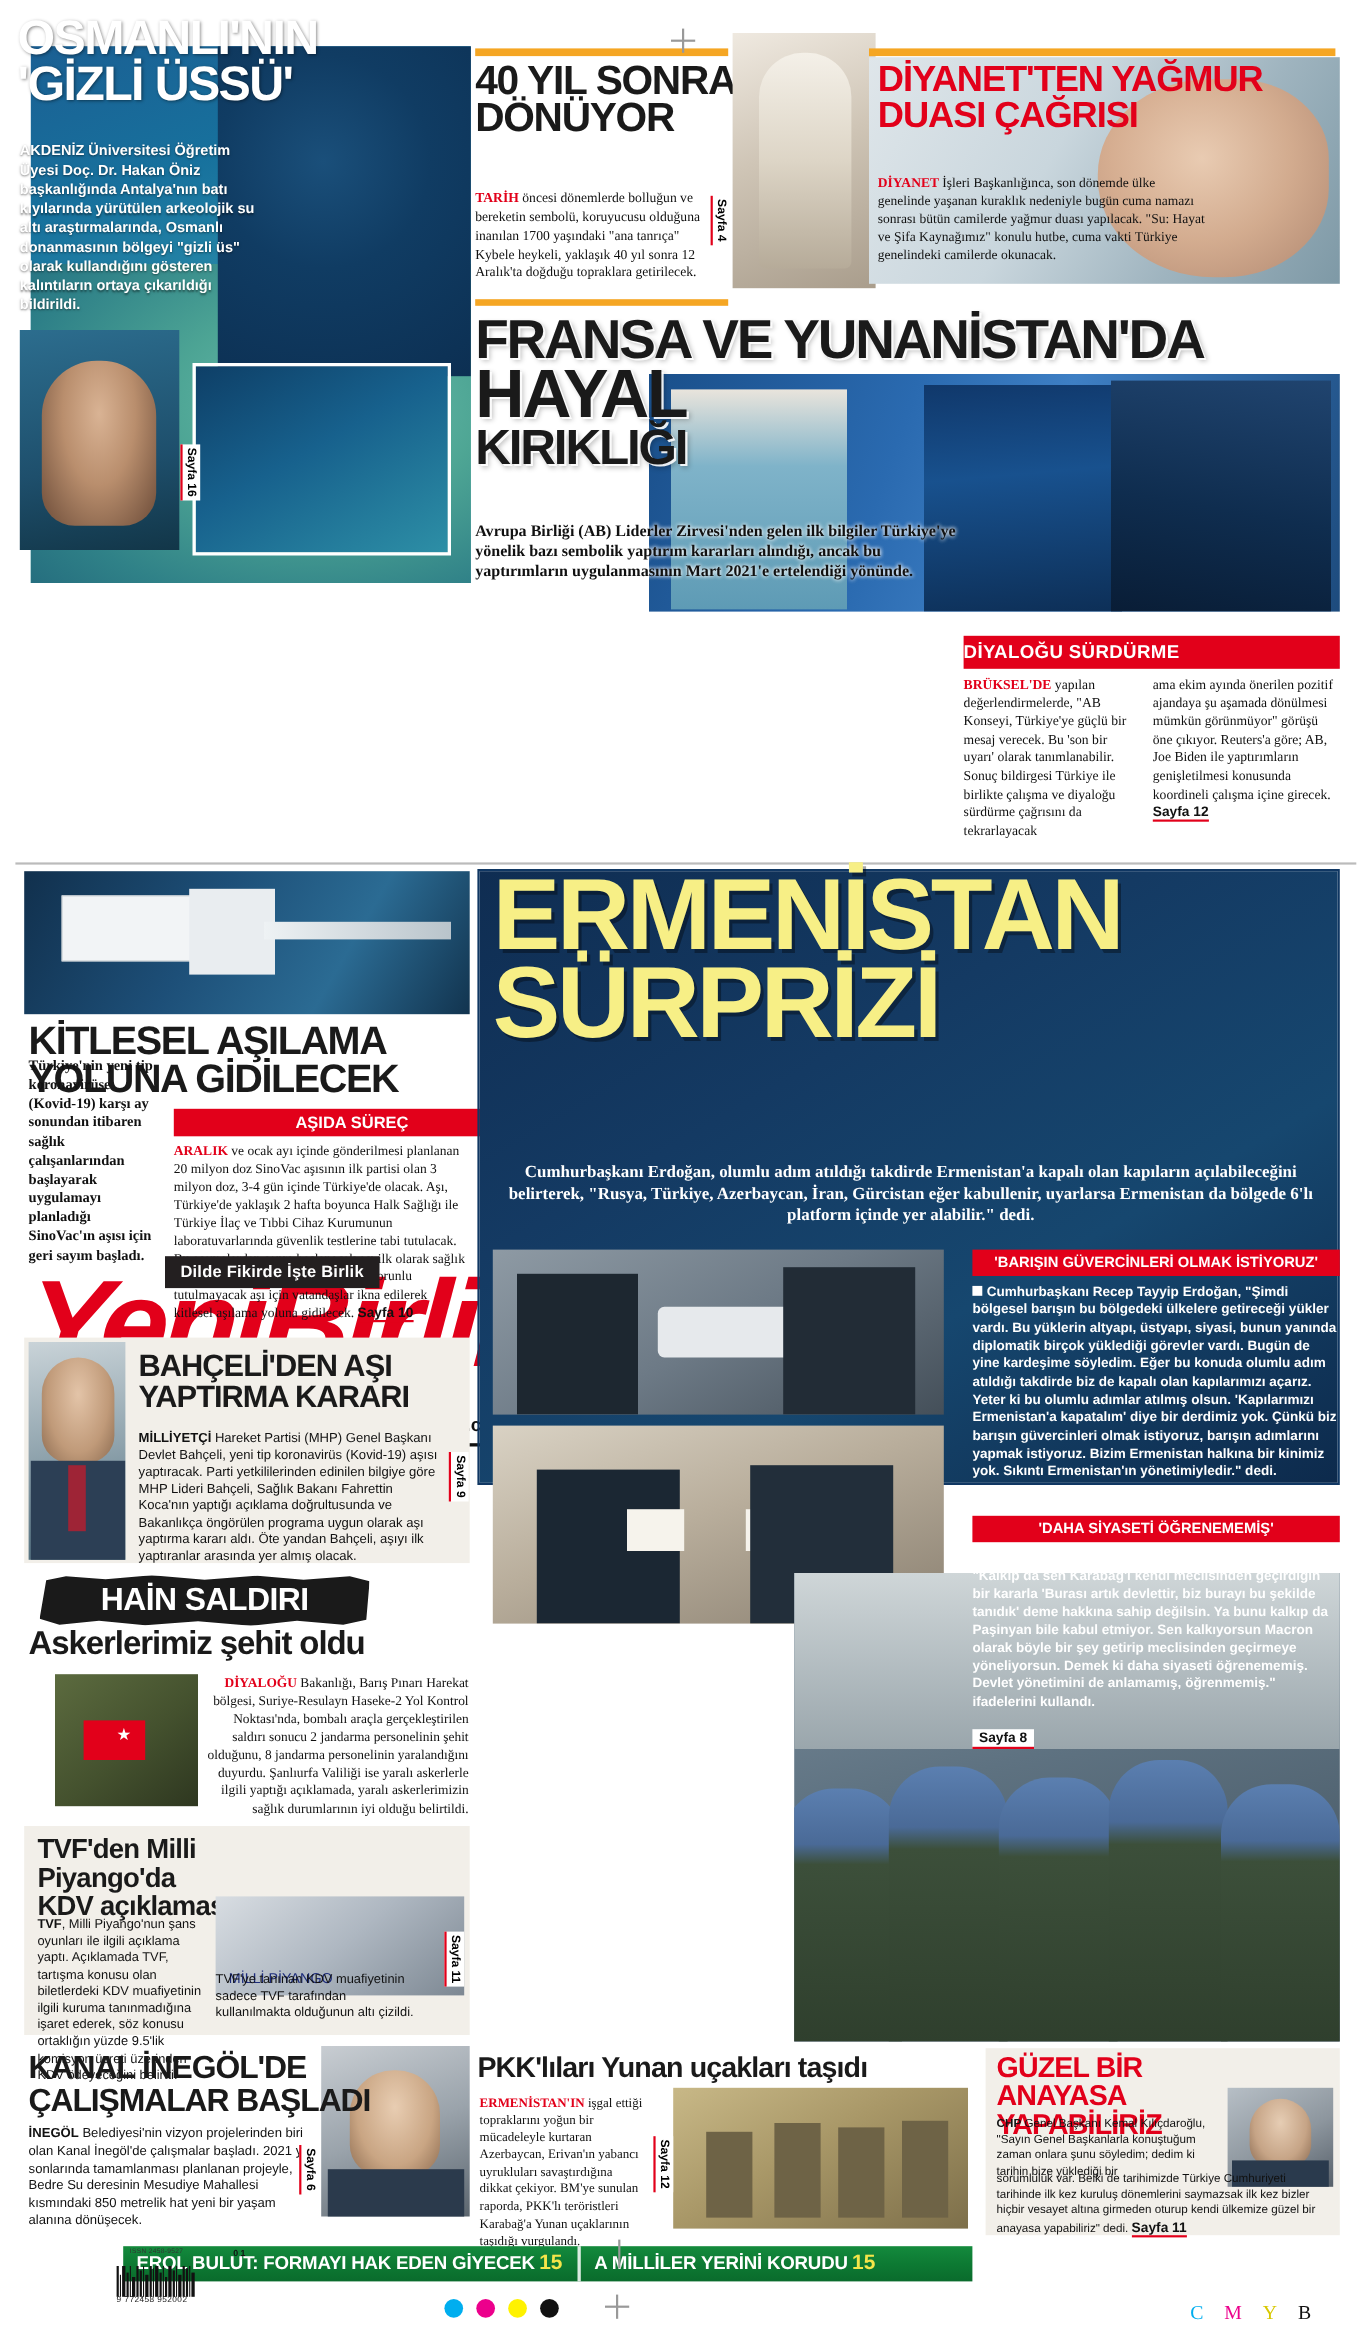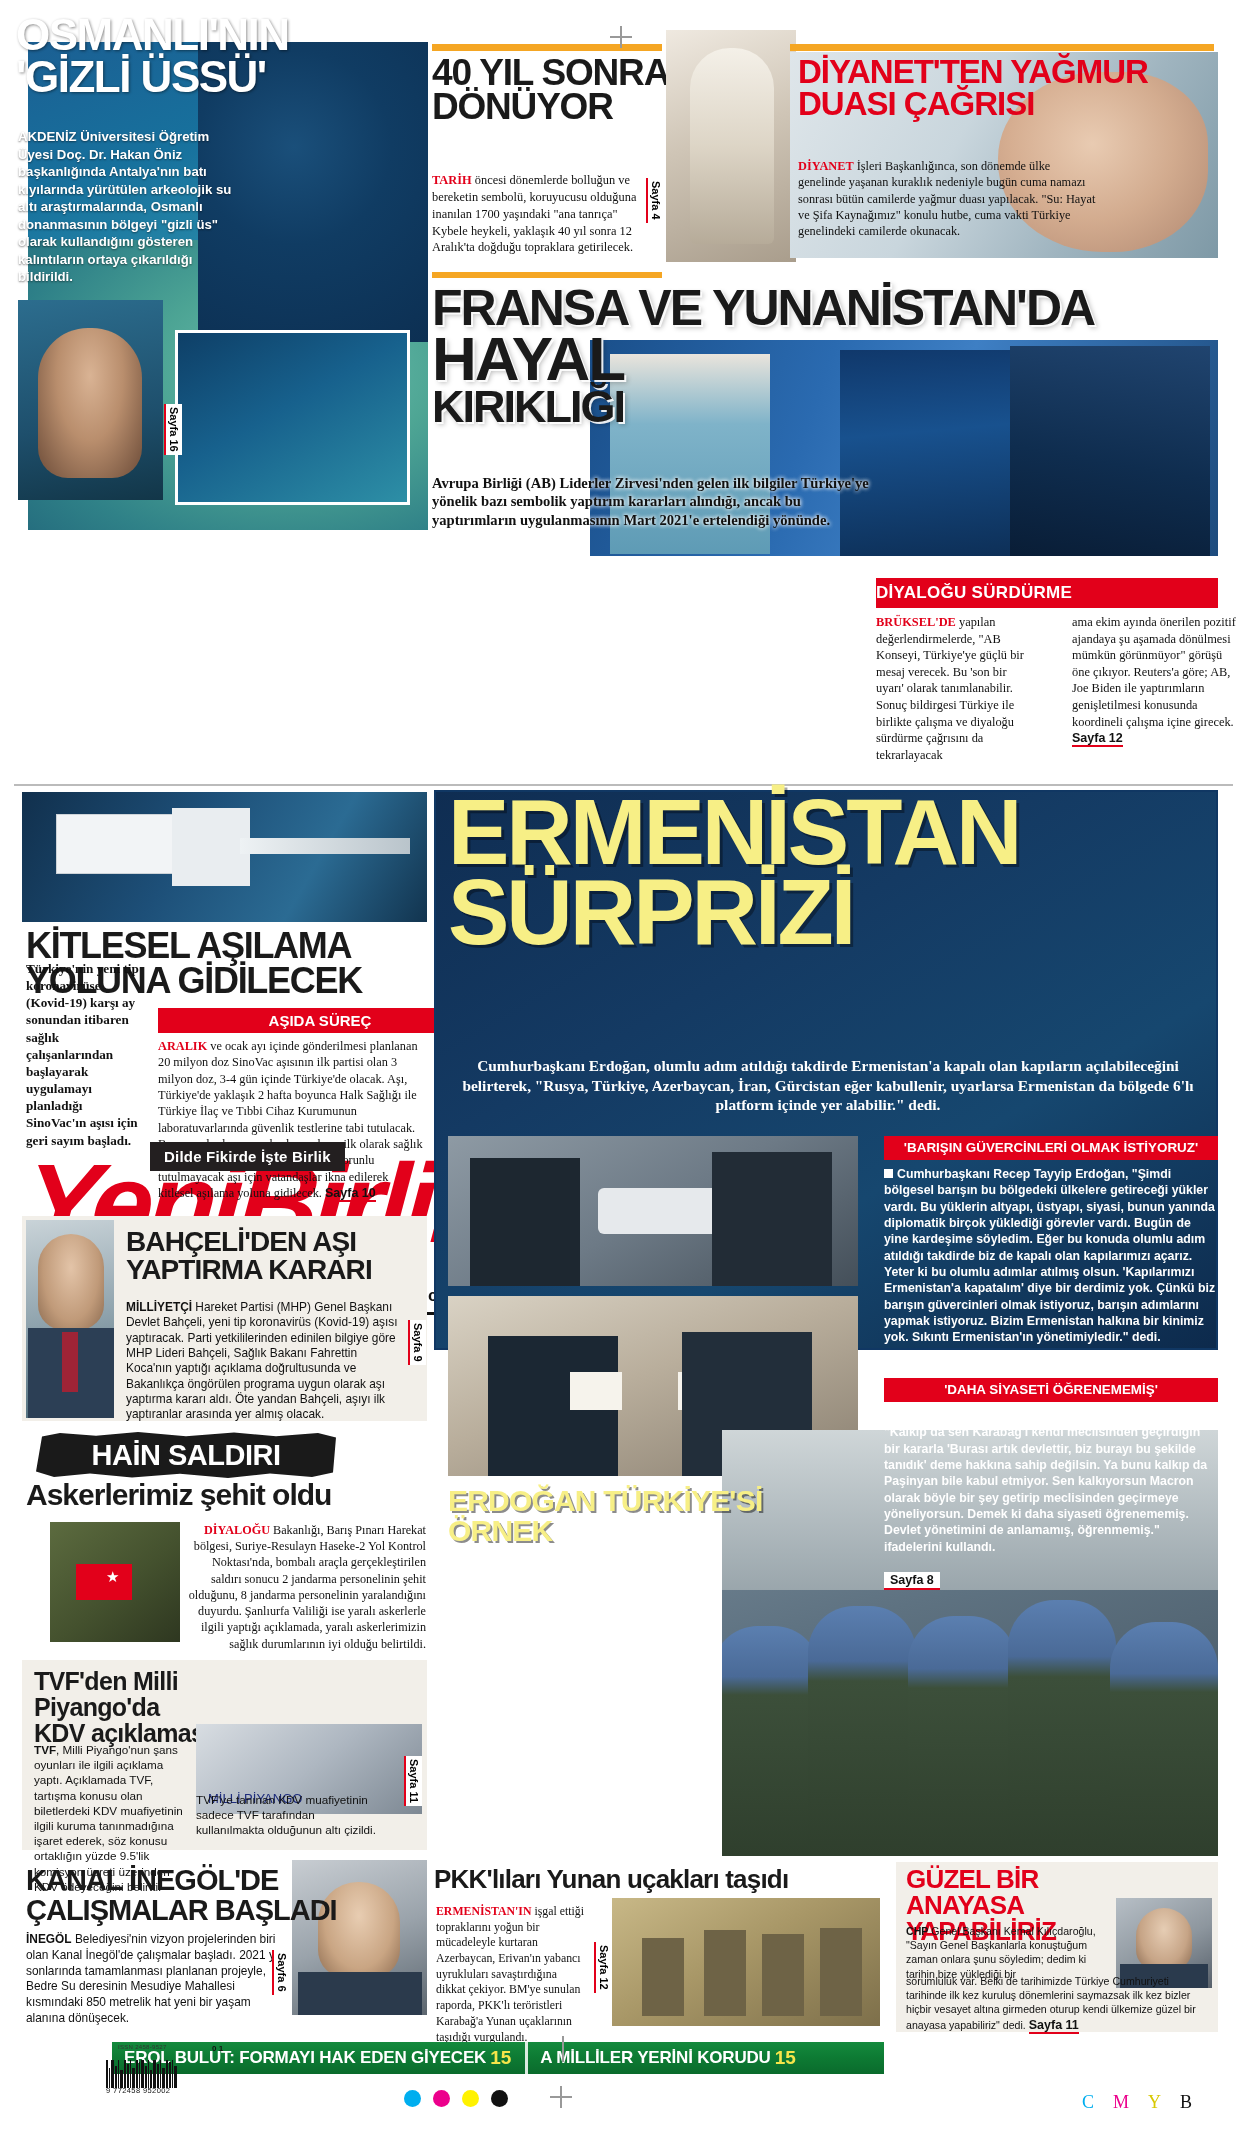--- a/index.html
+++ b/index.html
@@ -117,7 +117,7 @@
   #dialog-c1{ position:absolute; left:876px; top:614px; width:160px;
      font-family:"Liberation Serif",serif; font-size:12.4px; line-height:1.34; color:#111;}
   #dialog-c2{ position:absolute; left:1048px; top:614px; width:170px;
-     font-family:"Liberation Serif",serif; font-size:12.4px; line-height:1.34; color:#111;margin-left:24px;}
+     font-family:"Liberation Serif",serif; font-size:12.4px; line-height:1.34; color:#111;}
   #dialog-c1 b{ color:#e2001a; }
   .sayfa-inline{ font-weight:bold; font-size:12.5px; color:#111; white-space:nowrap;
      border-bottom:2px solid #e2001a; font-family:"Liberation Sans",sans-serif;}

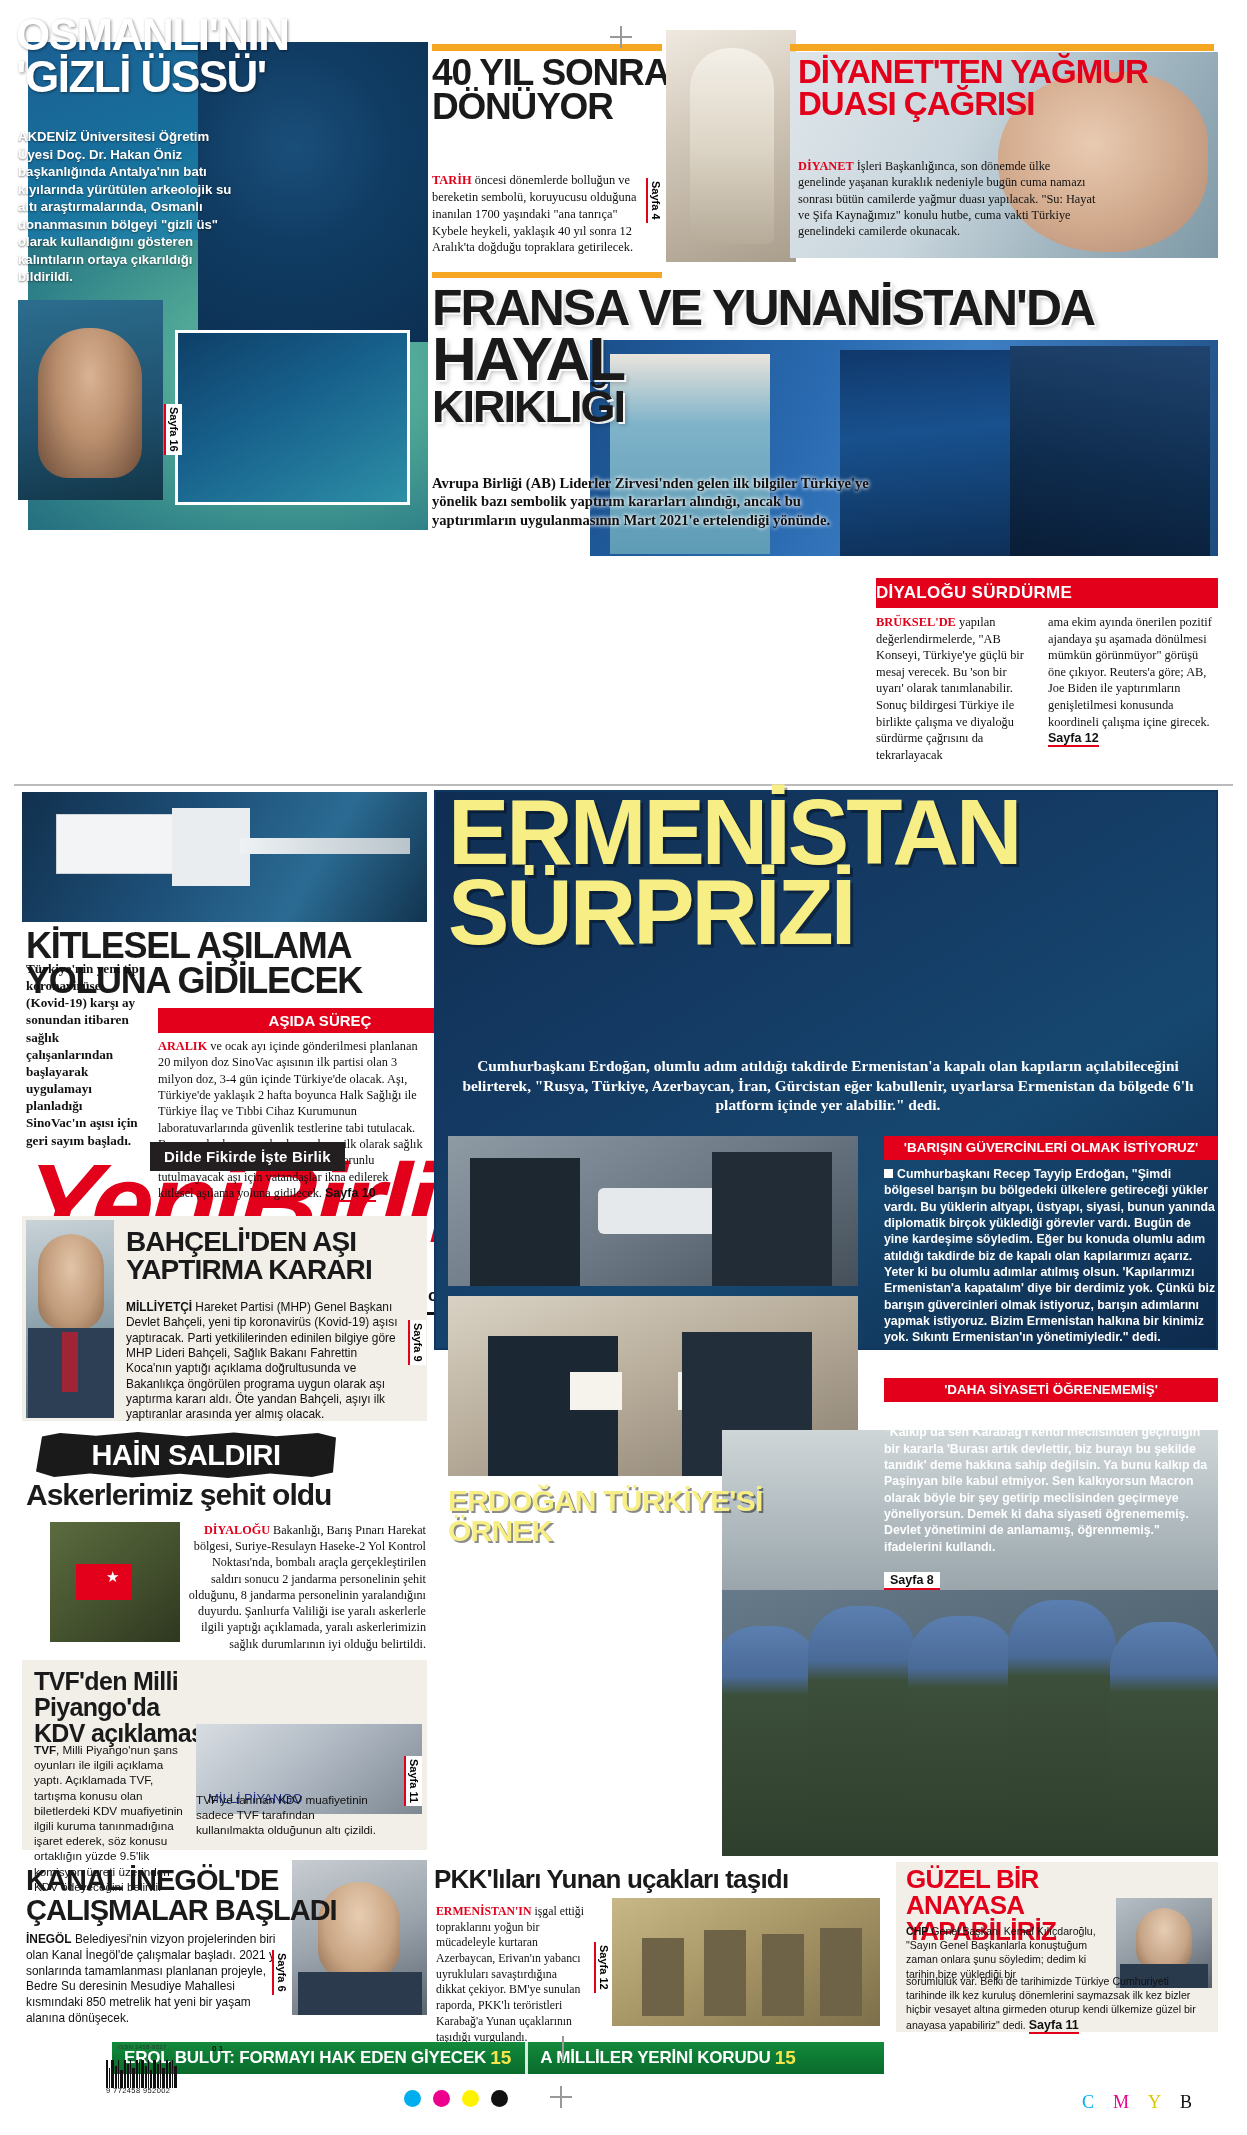--- a/index.html
+++ b/index.html
@@ -471,10 +471,6 @@
       <div class="s4"></div>
       <div class="s5"></div>
   </div>
-  <div id="erd-band">
-    <span>ERDOĞAN TÜRKİYE'Sİ</span><br>
-    <span>ÖRNEK</span>
-  </div>
   <div id="erd-body">
     <b>AZERBAYDAN</b><span> Cumhurbaşkanı İlham Aliyev de, Türkiye'nin dünya çapında güç merkezine dönüştüğünü belirterek, "Bugün Erdoğan Türkiye'si dünya için bir örnektir. Bağımsızlık, metlilik, cesaret ve geliriyetçilik örneğidir" değerlendirmesinde bulundu. Aliyev, yol yapımının bitmesinden sonra Şuşa'ya Cumhurbaşkanı Erdoğan'la birlikte gideceklerini açıkladı.</span>
   </div>

